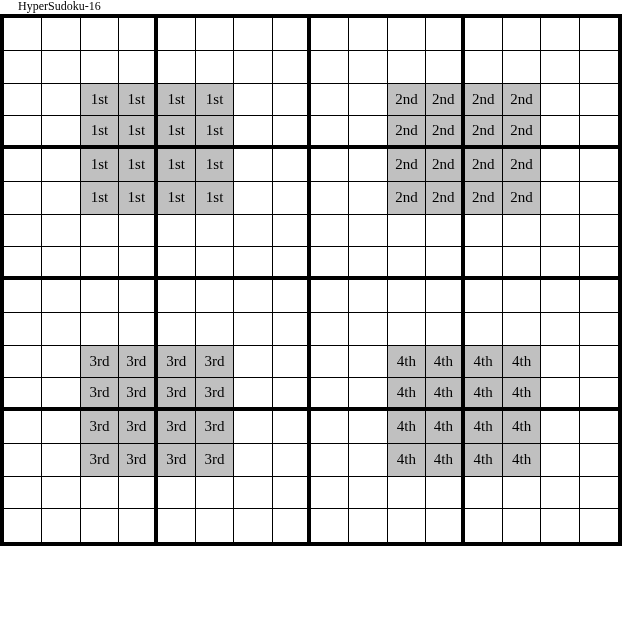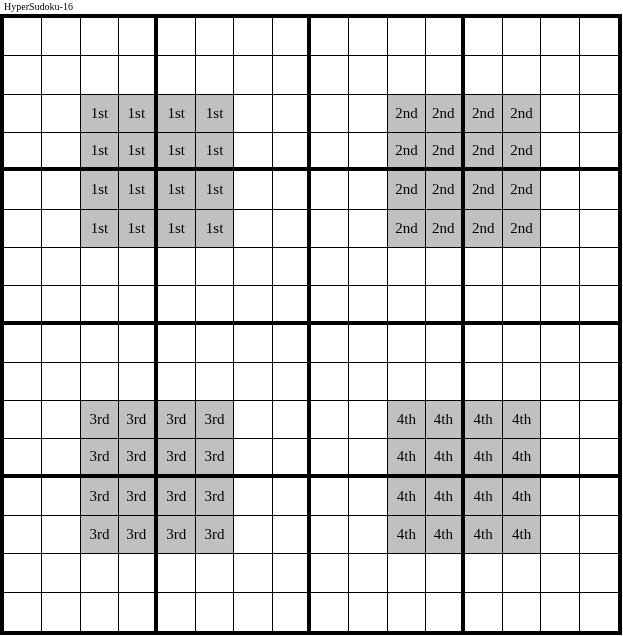--- a/index.html
+++ b/index.html
@@ -13,9 +13,9 @@
   }
   .title {
     position: absolute;
-    left: 4px;
+    left: 18px;
     top: 0px;
-    font-size: 10px;
+    font-size: 12px;
     line-height: 13px;
     color: #000000;
     white-space: nowrap;

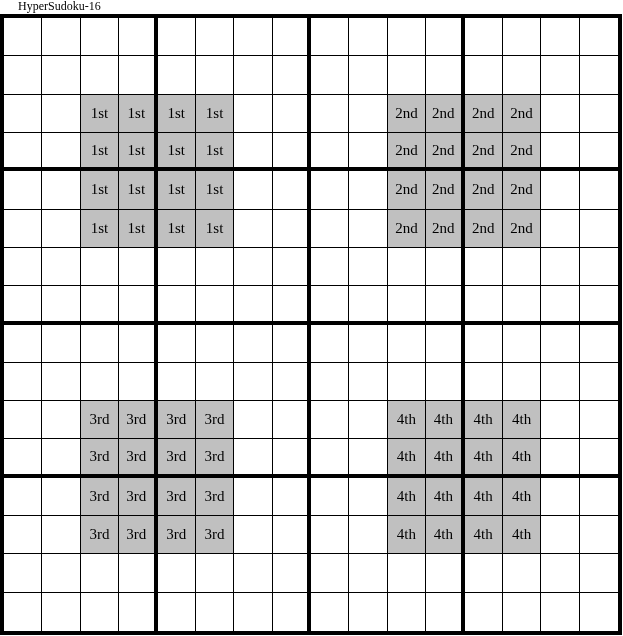--- a/index.html
+++ b/index.html
@@ -25,7 +25,7 @@
     left: 0px;
     top: 14px;
     width: 622px;
-    height: 621px;
+    height: 532px;
     box-sizing: border-box;
     border: 4px solid var(--line-color, #000000);
     display: grid;

